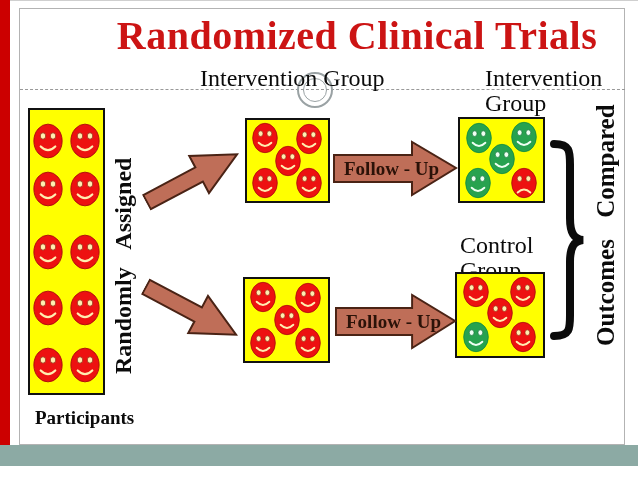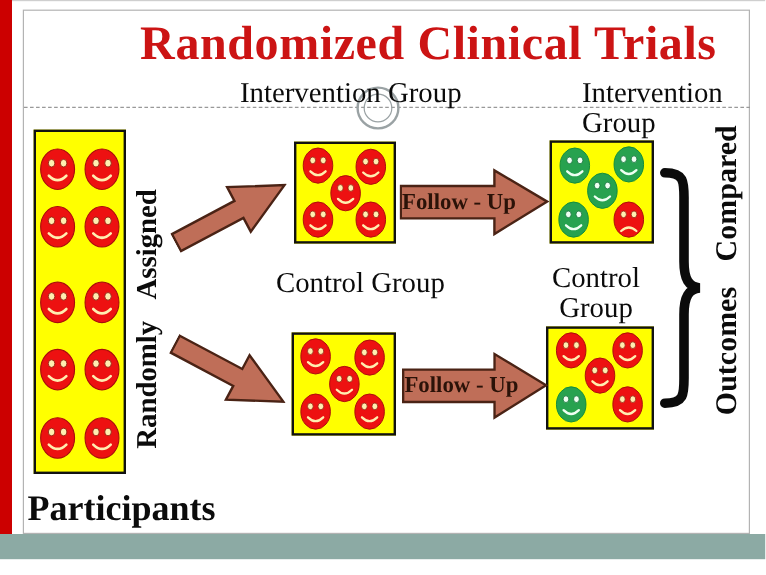--- a/index.html
+++ b/index.html
@@ -54,7 +54,7 @@
   .arrow-wrap svg{position:absolute;left:0;top:0;width:100%;height:100%;}
   .follow-text{
     position:absolute;left:2px;top:50%;transform:translateY(-50%);width:104px;
-    text-align:left;font-size:19px;font-weight:bold;color:#2b1208;white-space:nowrap;
+    text-align:right;font-size:19px;font-weight:bold;color:#2b1208;white-space:nowrap;
   }
   .brace{position:absolute;left:546px;top:140px;width:40px;height:200px;}
 </style>

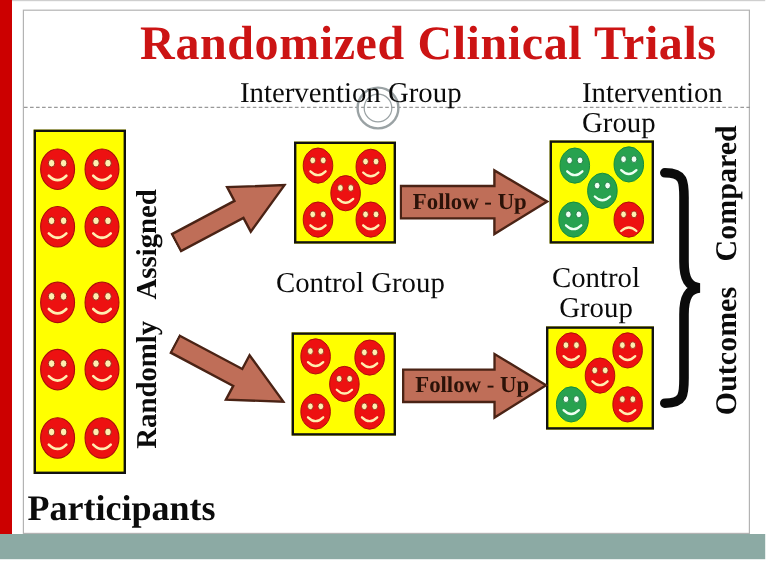--- a/index.html
+++ b/index.html
@@ -84,7 +84,6 @@
   </div>
 
   <div class="label2 lbl-control-mid">
-    <div>Control Group</div>
   </div>
 
   <div class="label2 lbl-control-out">

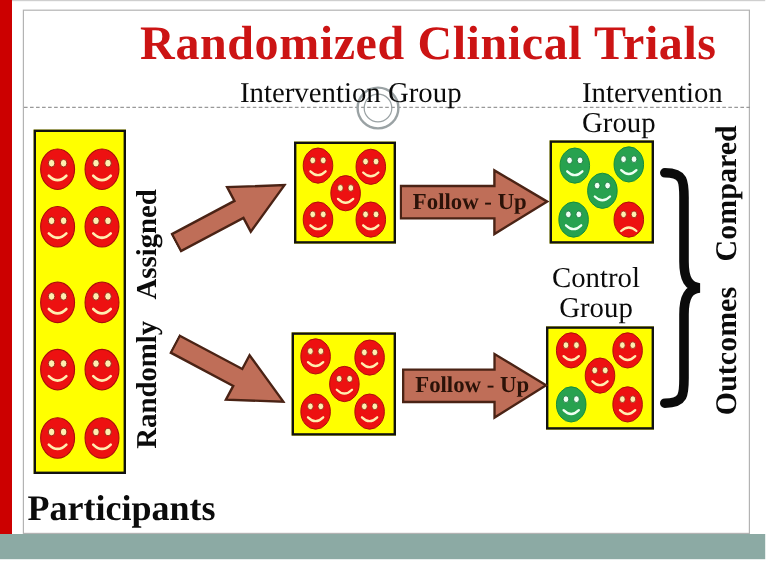--- a/index.html
+++ b/index.html
@@ -25,7 +25,7 @@
   .lbl-intervention-top{left:200px;top:66px;}
   .lbl-intervention-out{left:452px;top:66px;margin-left:33px;}
   .lbl-control-mid{left:230px;top:224px;}
-  .lbl-control-out{left:460px;top:220px;text-align:center;}
+  .lbl-control-out{left:460px;top:233px;}
 
   .ybox{position:absolute;background:#ffff00;border:2px solid #111;box-sizing:border-box;}
   .box-pool{left:28px;top:108px;width:77px;height:287px;}

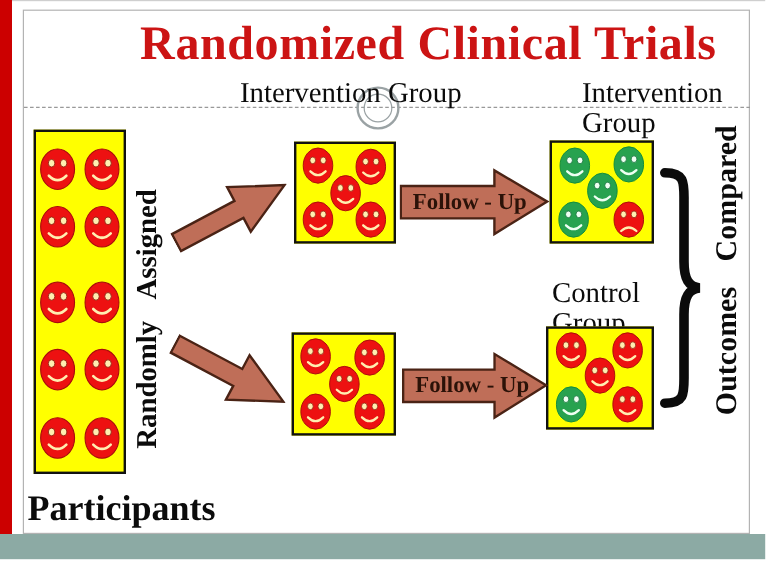--- a/index.html
+++ b/index.html
@@ -44,7 +44,7 @@
   .randomly{left:110px;top:148px;height:236px;width:42px;font-size:24px;word-spacing:13px;}
   .outcomes{left:592px;top:100px;height:250px;width:42px;font-size:25px;word-spacing:15px;}
 
-  .participants-label{position:absolute;left:23px;top:407px;font-size:30px;font-weight:bold;color:#0b0b0b;}
+  .participants-label{position:absolute;left:35px;top:407px;font-size:19px;font-weight:bold;color:#0b0b0b;}
 
   .arrow-wrap{position:absolute;}
   .arrow-diag-top{left:140px;top:154px;width:105px;height:48px;transform:rotate(-28deg);}

